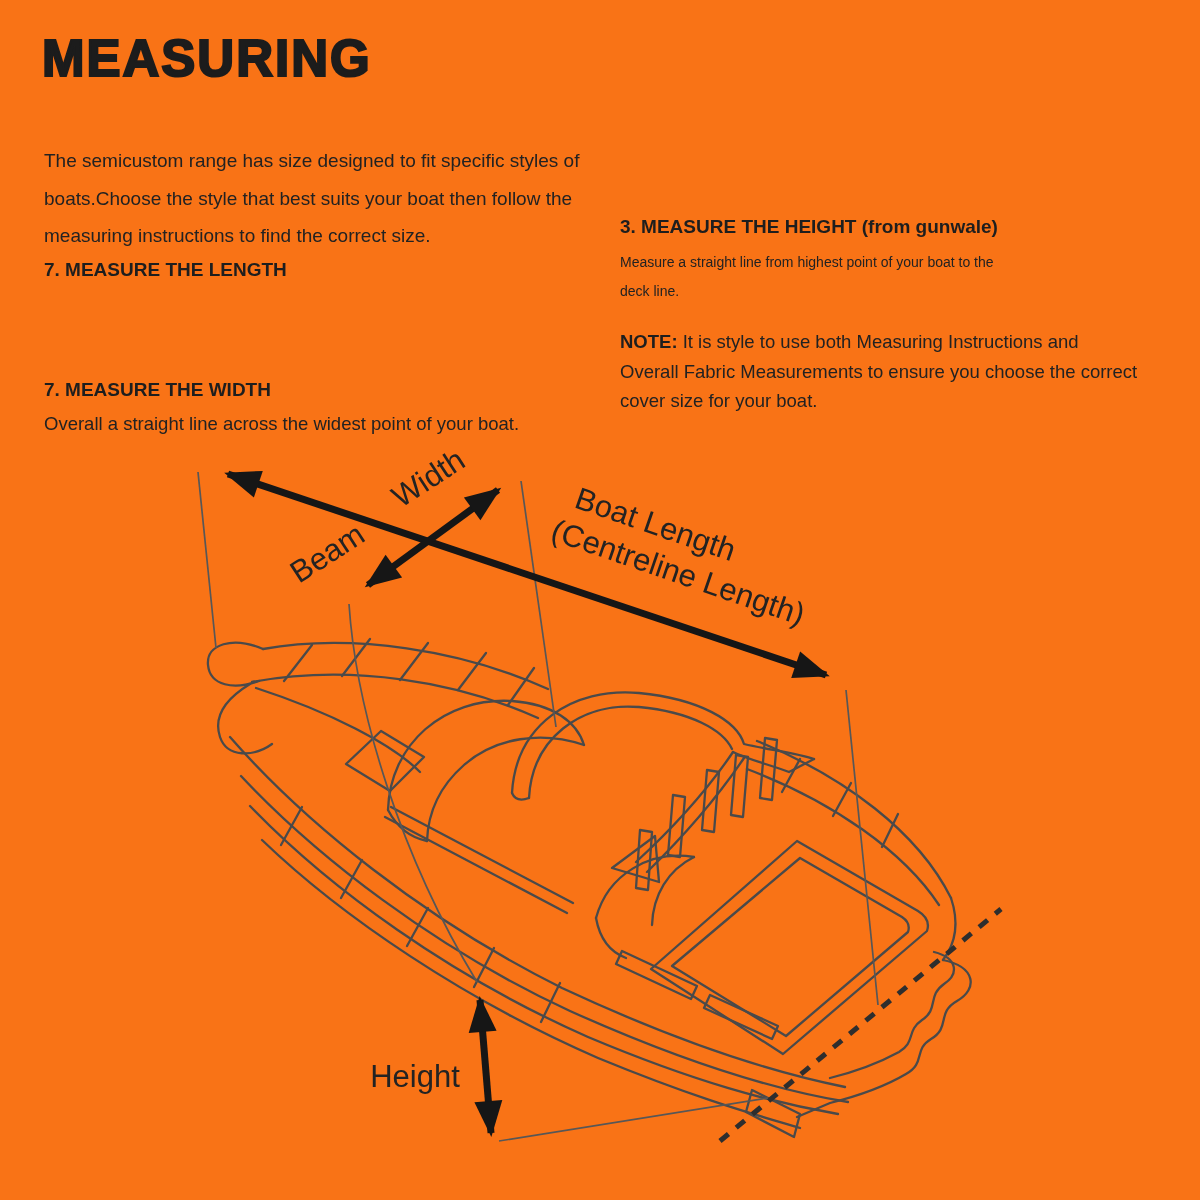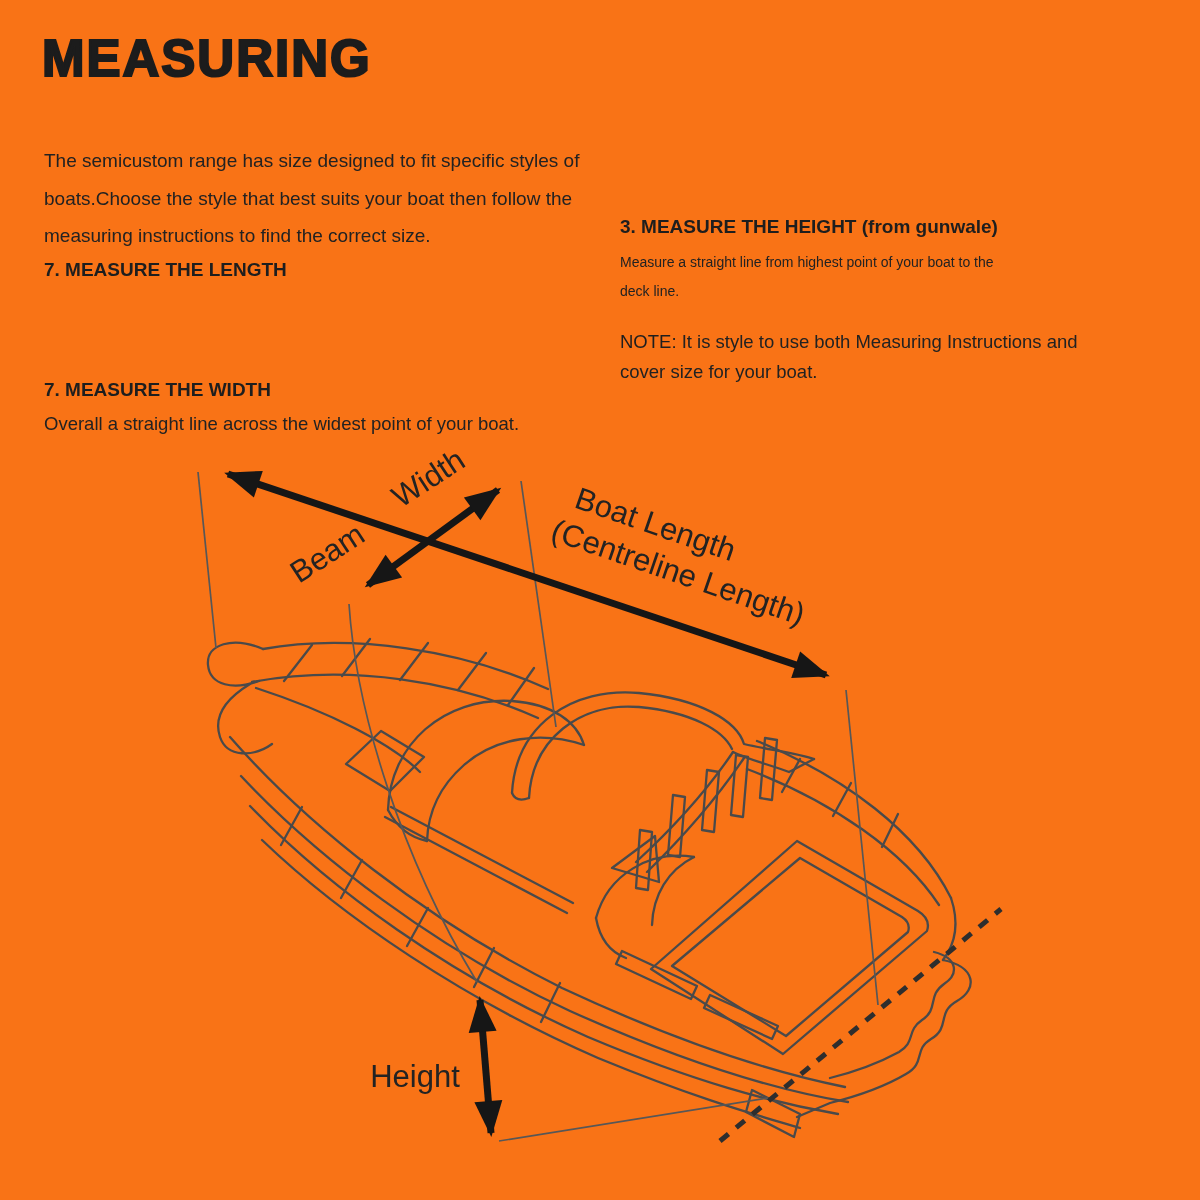--- a/index.html
+++ b/index.html
@@ -14,7 +14,7 @@
   .rcol-head{position:absolute;left:620px;top:216px;font-size:19px;font-weight:bold;white-space:nowrap;color:#1e1e1e;}
   .rcol-body{position:absolute;left:620px;top:248px;font-size:14px;line-height:29px;white-space:nowrap;color:#222;}
   .note{position:absolute;left:620px;top:327px;font-size:18.5px;line-height:29.5px;white-space:nowrap;color:#222;}
-  .note b{font-weight:normal;color:#1e1e1e;}
+  .note b{font-weight:bold;color:#1e1e1e;}
   svg.diagram{position:absolute;left:0;top:0;width:1200px;height:1200px;}
   .boat{stroke:#4a4a4a;stroke-width:2.3;fill:none;stroke-linecap:round;stroke-linejoin:round;}
   .guide{stroke:#575757;stroke-width:1.7;fill:none;}

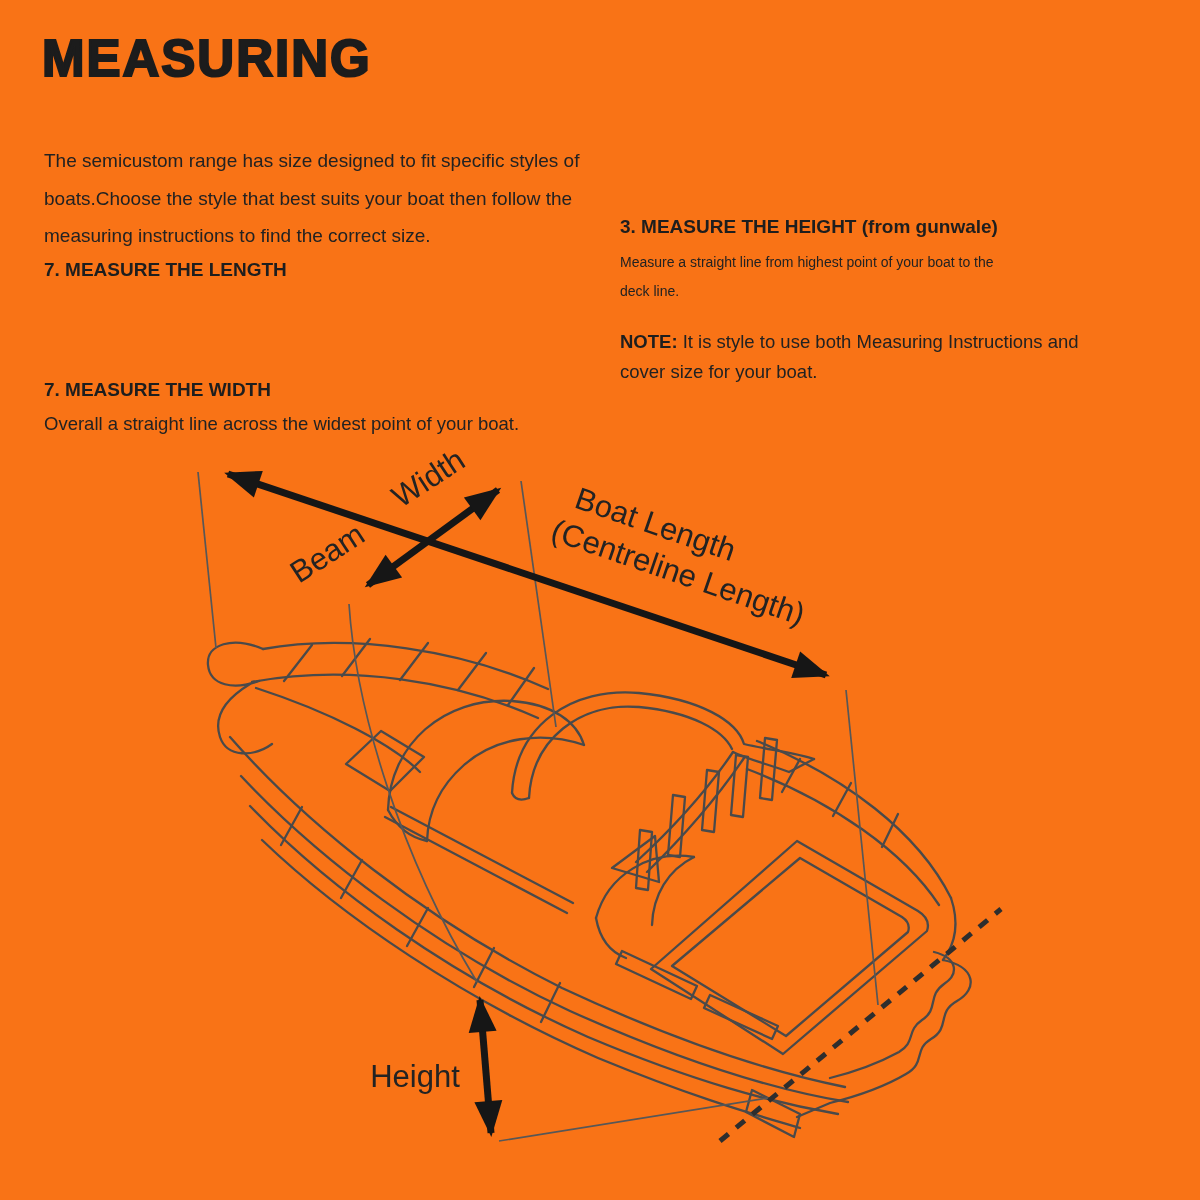--- a/index.html
+++ b/index.html
@@ -52,6 +52,7 @@
 
   <div class="note">
     <div><b>NOTE:</b> <span>It is style to use both Measuring Instructions and</span></div>
+    <div>Overall Fabric Measurements to ensure you choose the correct</div>
     <div>cover size for your boat.</div>
   </div>
 

